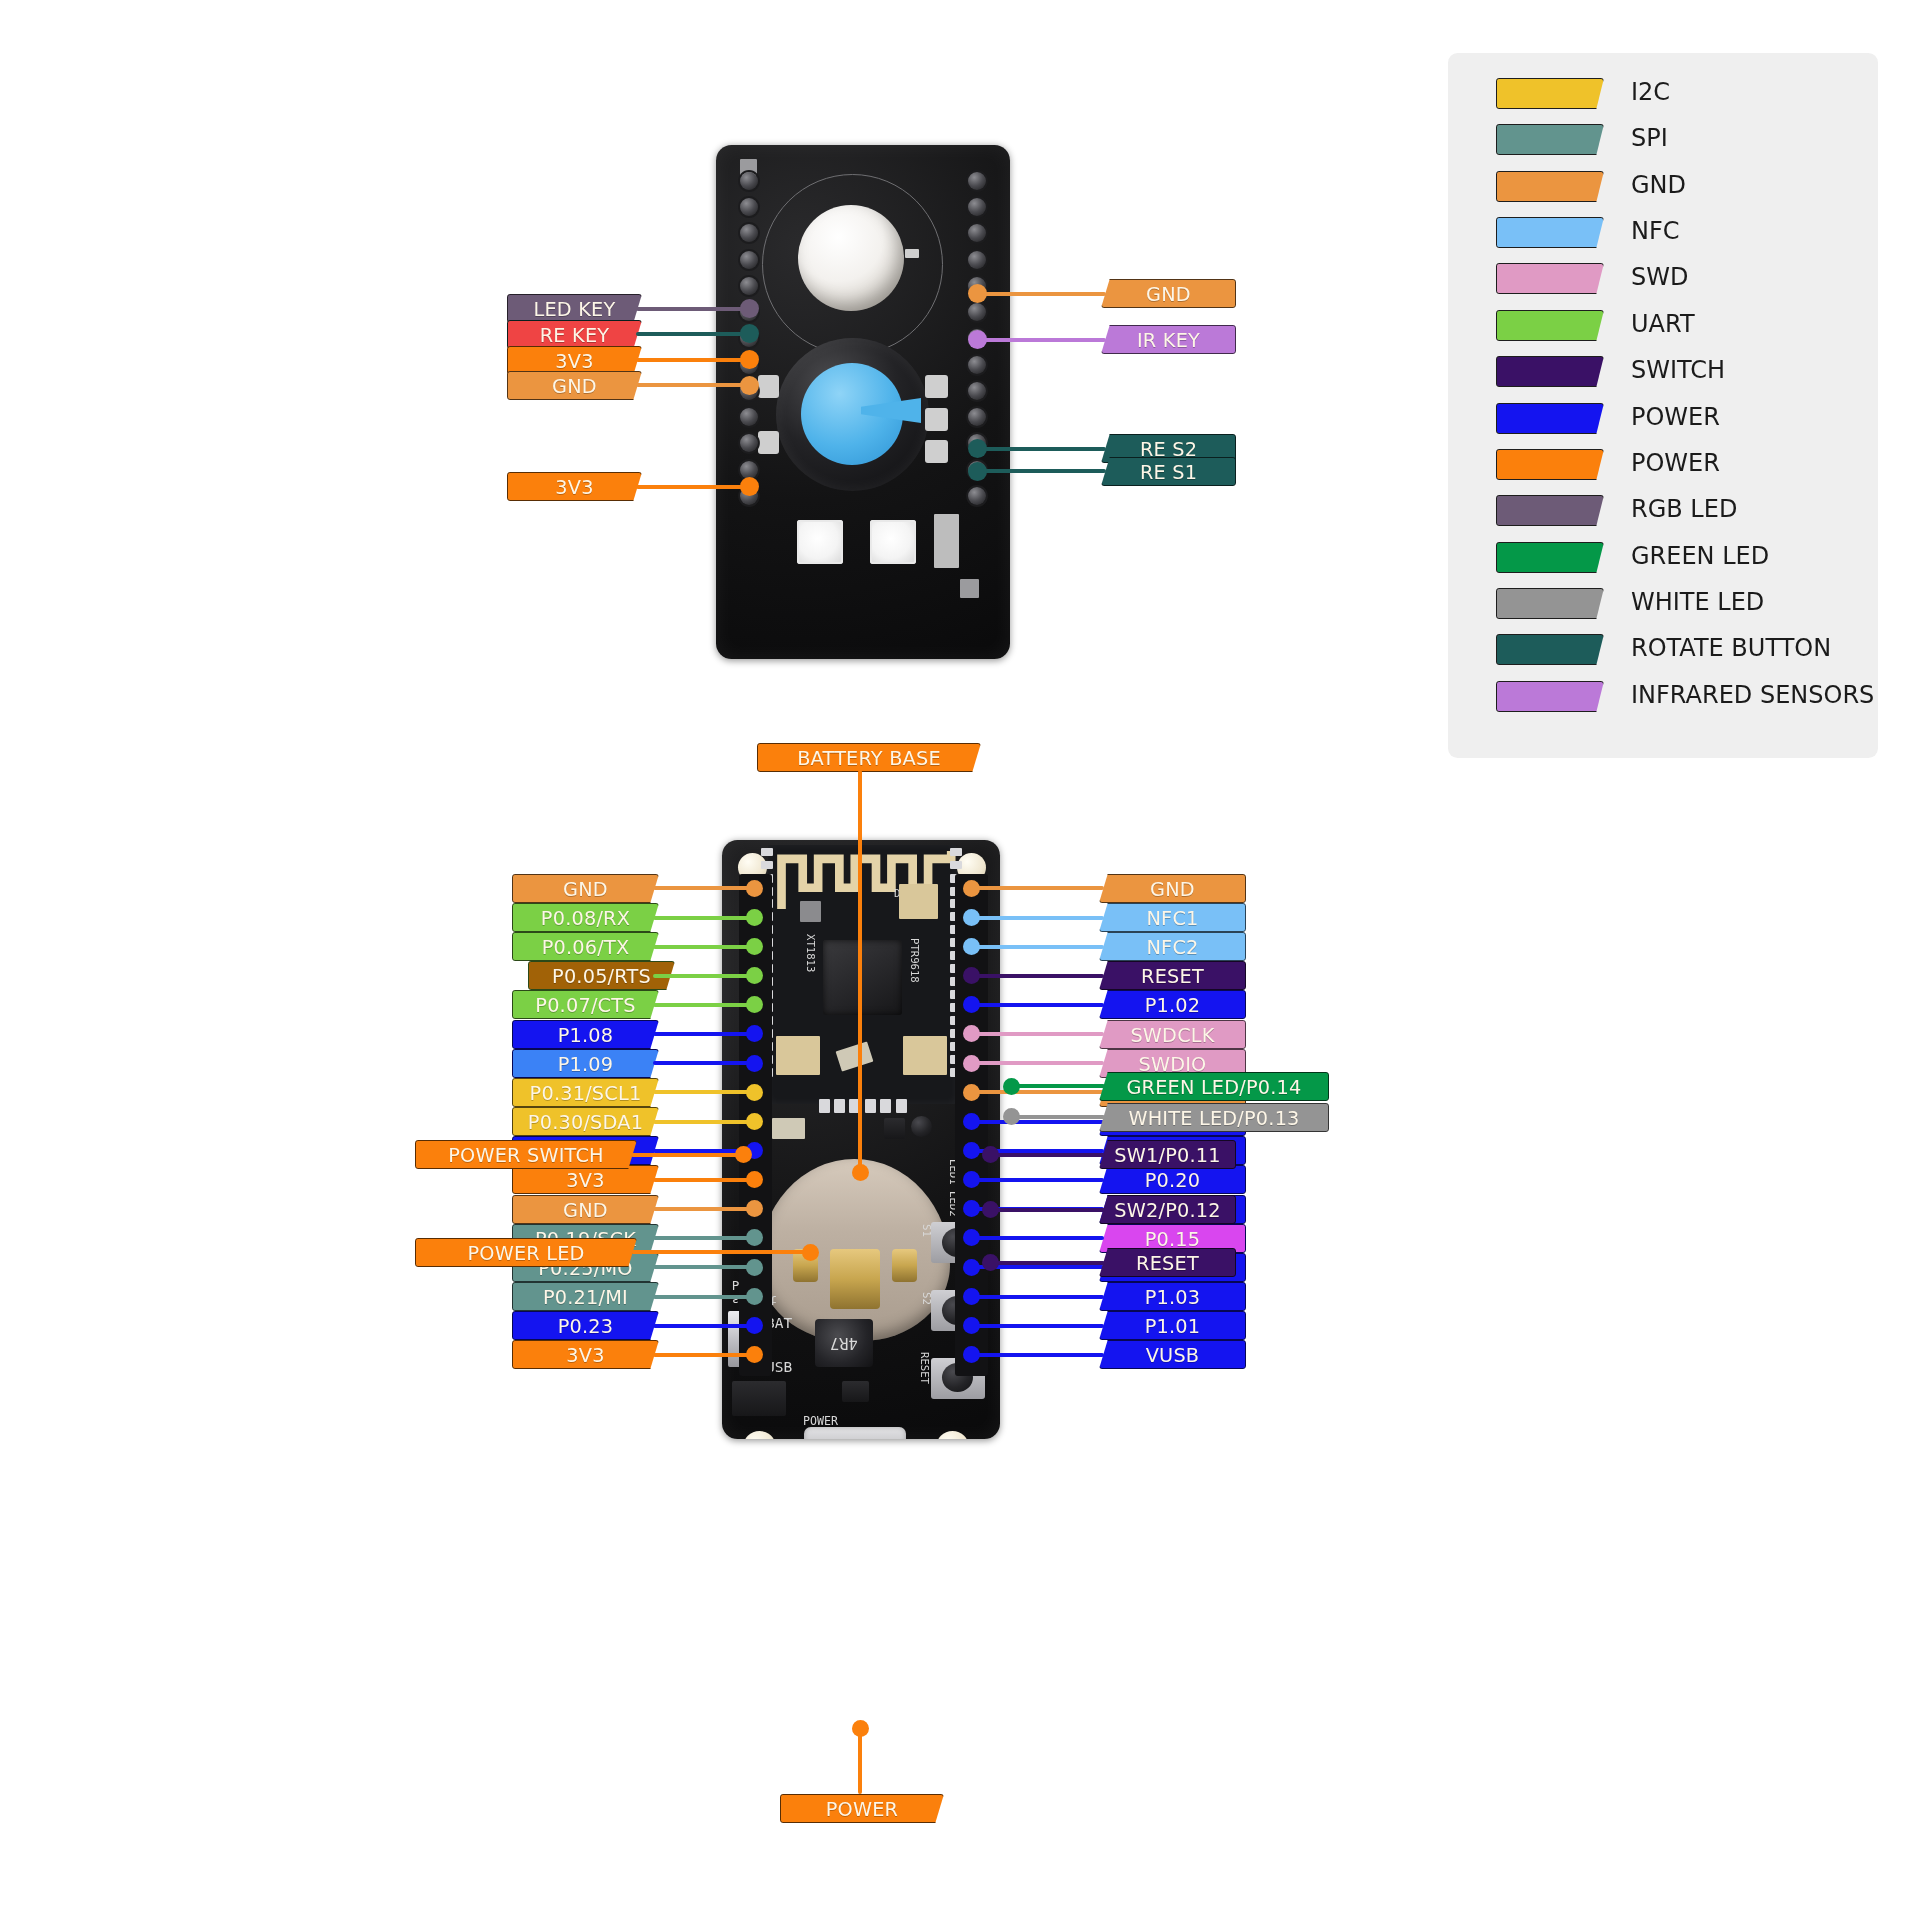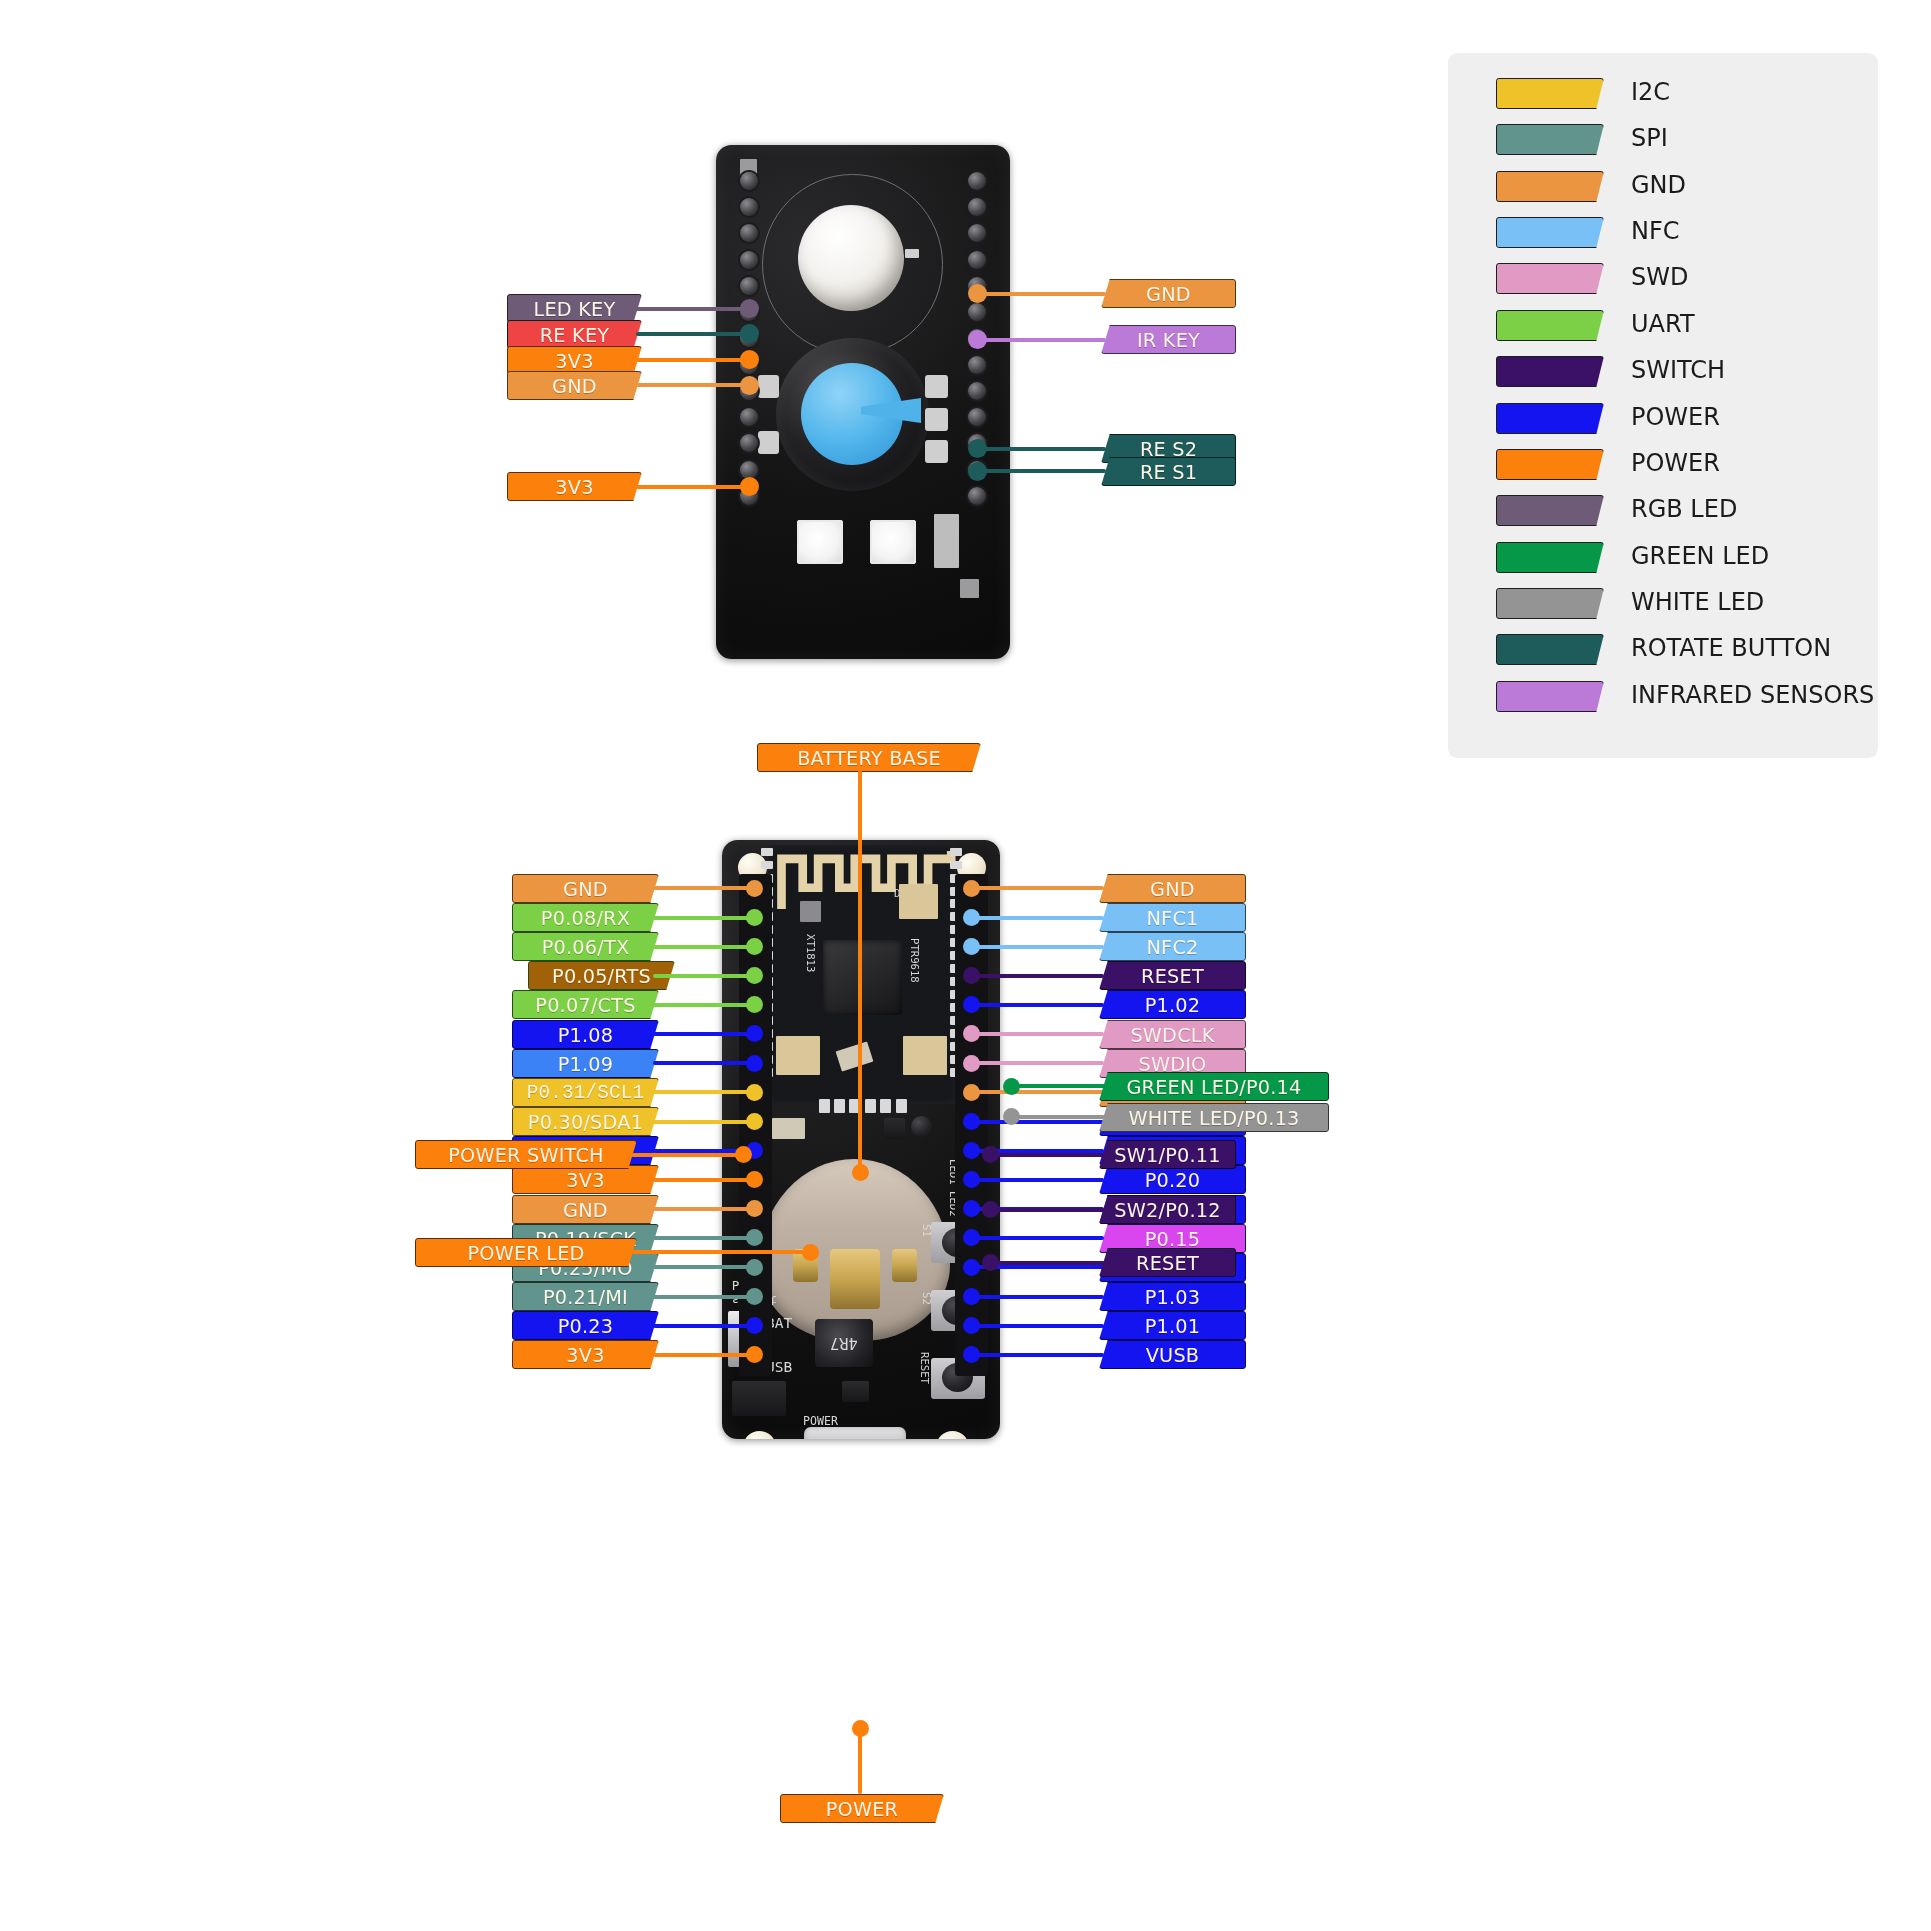--- a/index.html
+++ b/index.html
@@ -441,7 +441,7 @@
       <div class="lbl skew-r" style="left: 512px; top: 1049px; width: 147px; background: #3b82f6; border-color: rgb(7, 7, 84);">P1.09</div>
       <div class="leader" style="left: 653px; top: 1061px; width: 102px; background: rgb(20, 20, 240);"></div>
       <div class="pin sm" style="left: 746px; top: 1055px; background: rgb(20, 20, 240);"></div>
-      <div class="lbl skew-r" style="left: 512px; top: 1078px; width: 147px; background: rgb(239, 194, 42); border-color: rgb(84, 68, 15); font-family: Liberation Mono, monospace;">P0.31/SCL1</div>
+      <div class="lbl skew-r" style="left: 512px; top: 1078px; width: 147px; background: rgb(239, 194, 42); border-color: rgb(84, 68, 15);">P0.31/SCL1</div>
       <div class="leader" style="left: 653px; top: 1090px; width: 102px; background: rgb(239, 194, 42);"></div>
       <div class="pin sm" style="left: 746px; top: 1084px; background: rgb(239, 194, 42);"></div>
       <div class="lbl skew-r" style="left: 512px; top: 1107px; width: 147px; background: rgb(239, 194, 42); border-color: rgb(84, 68, 15);">P0.30/SDA1</div>

